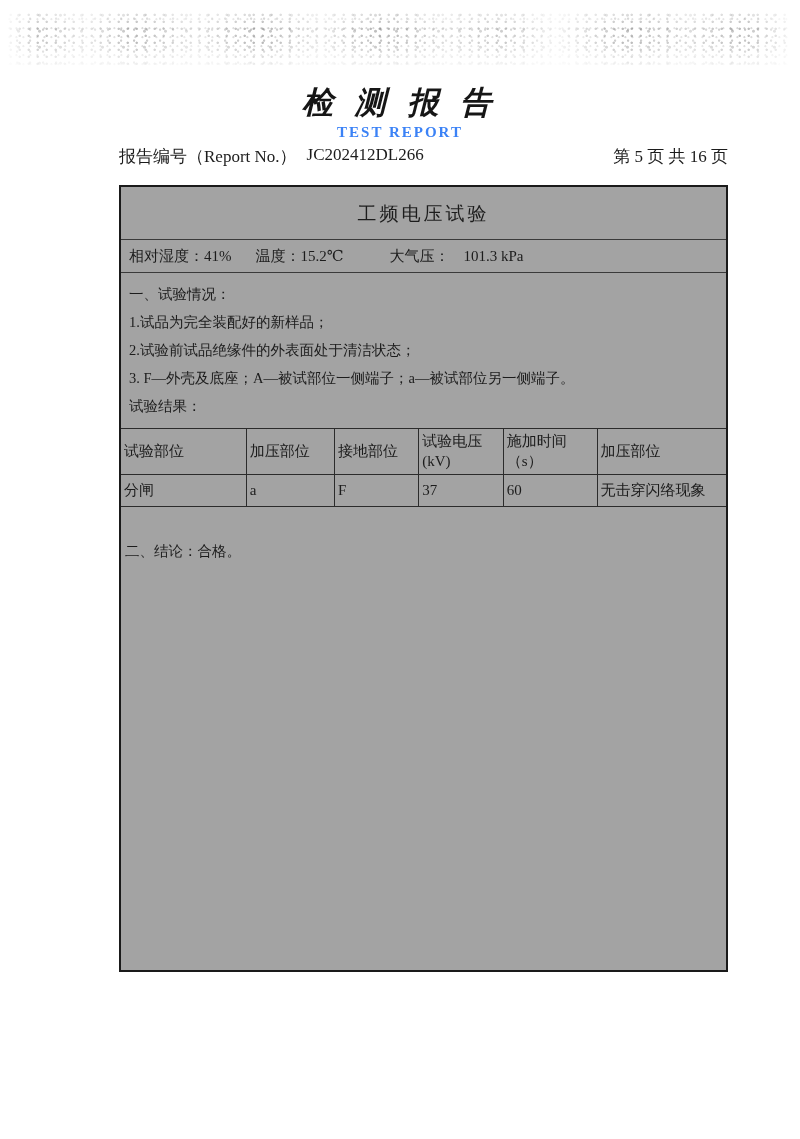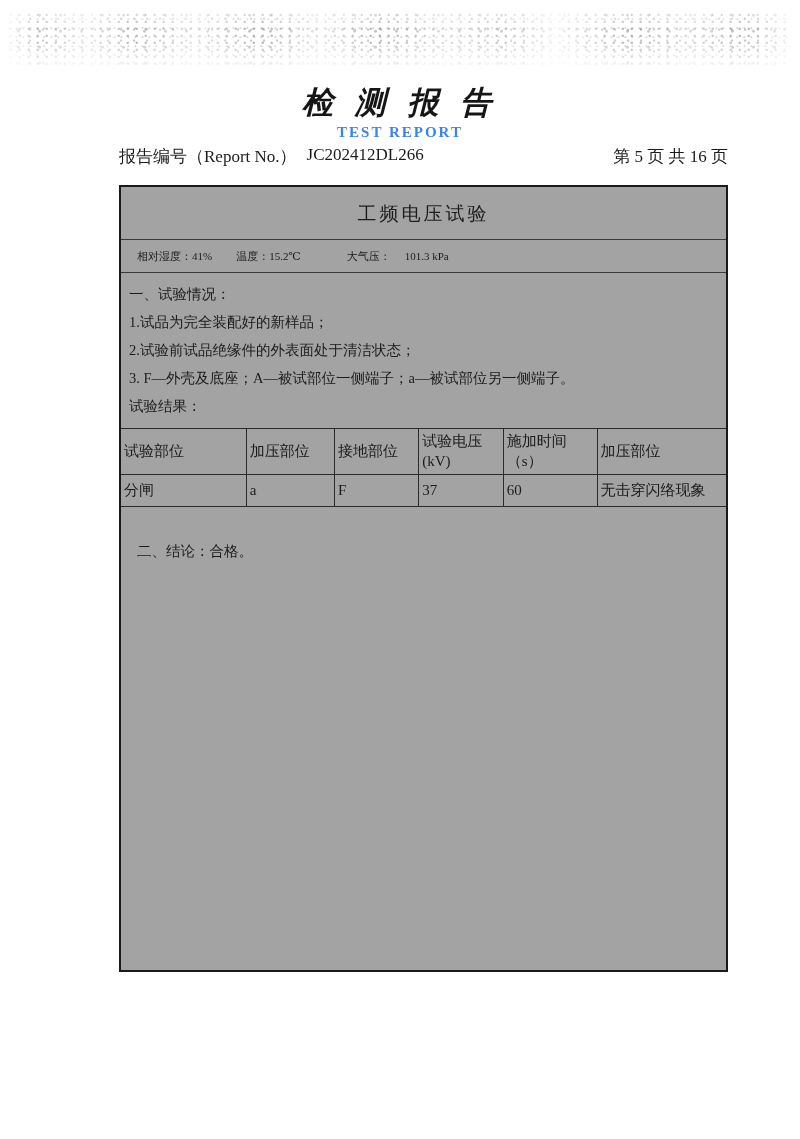--- a/index.html
+++ b/index.html
@@ -79,8 +79,8 @@
   .conditions {
     height: 33px; line-height: 33px;
     border-bottom: 1px solid #3a3a3a;
-    padding-left: 16px;
-    font-size: 11px;
+    padding-left: 8px;
+    font-size: 15px;
     display: flex; align-items: flex-start;
     white-space: nowrap;
   }

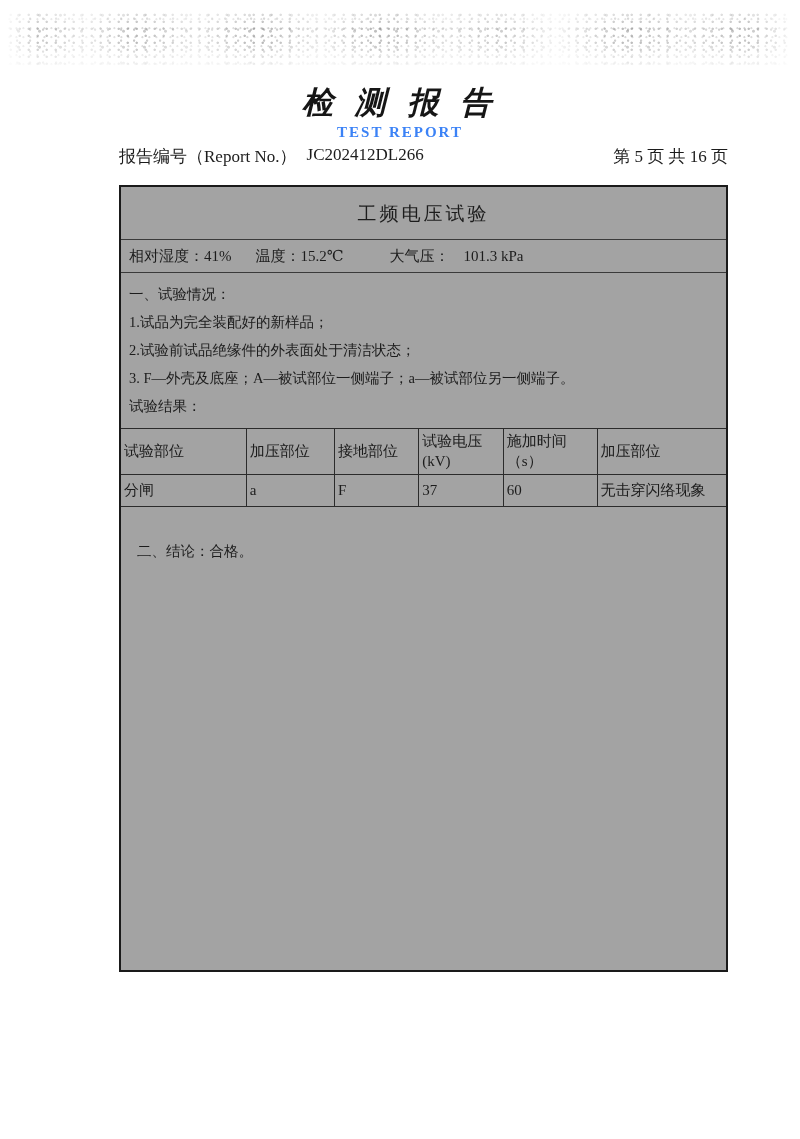--- a/index.html
+++ b/index.html
@@ -110,7 +110,7 @@
   .results-table th { height: 43px; white-space: pre-line; line-height: 1.35; }
   .results-table td { height: 32px; }
 
-  .post-table { padding: 0 16px; font-size: 14.5px; }
+  .post-table { padding: 0 4px; font-size: 14.5px; }
   .conclusion { margin-top: 32px; line-height: 24px; }
 
   .static-text { display: inline; }

